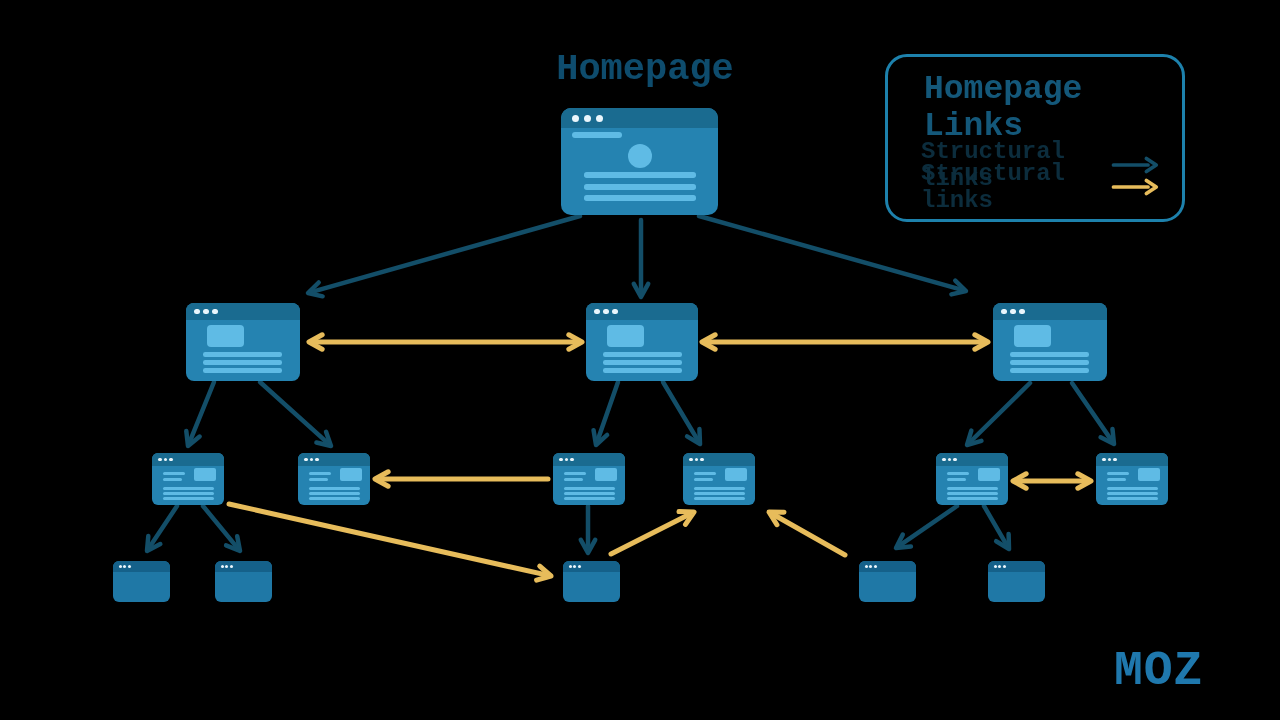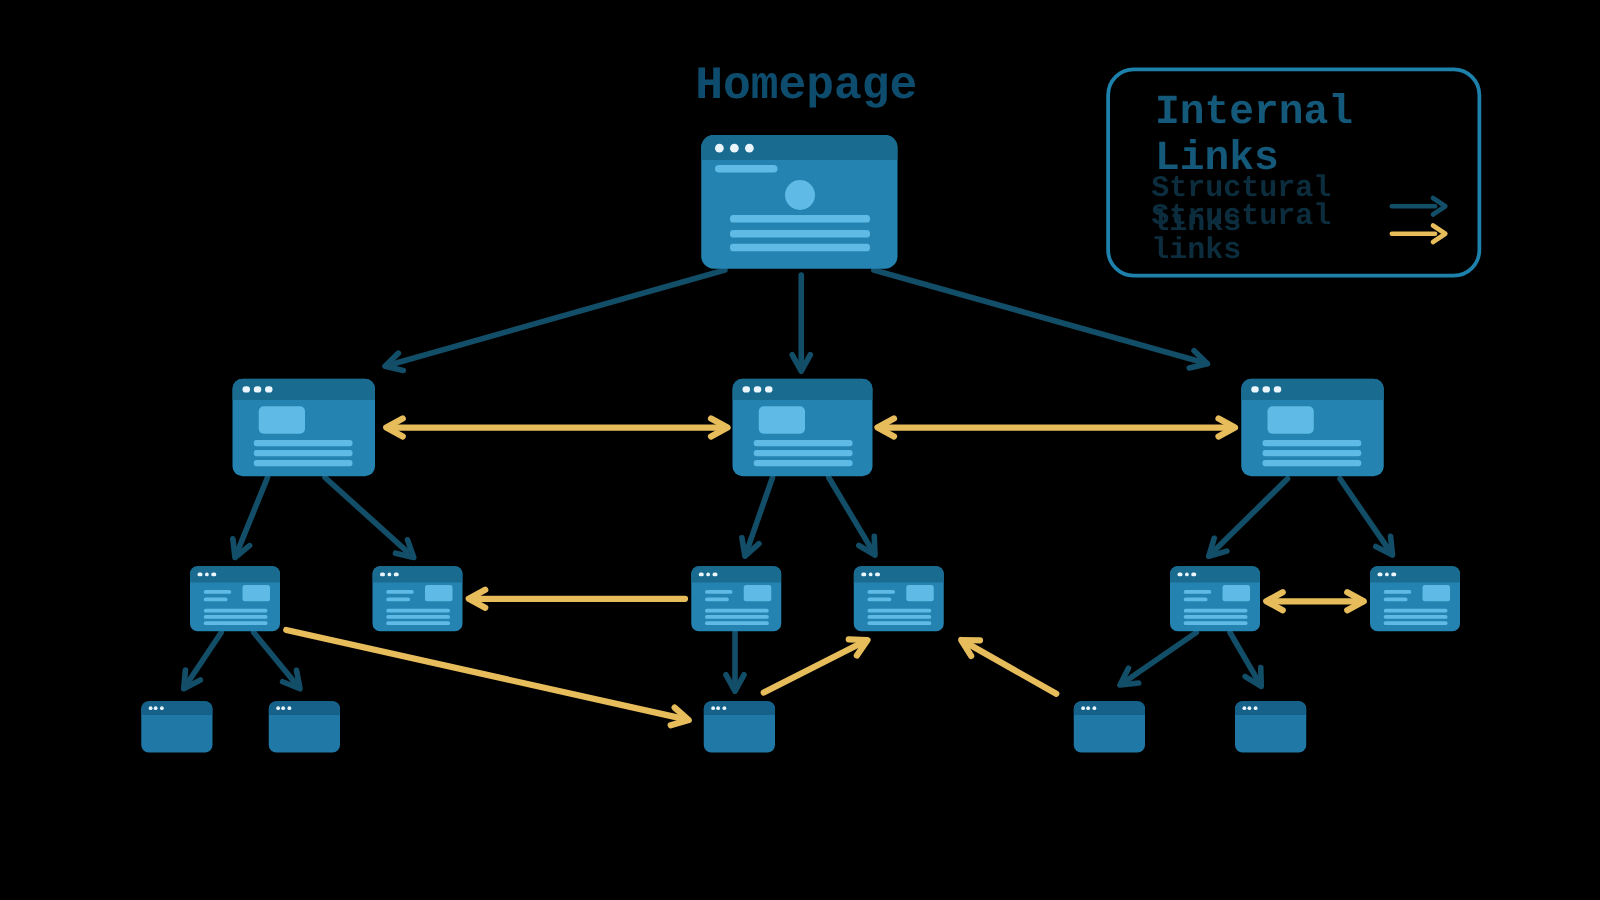--- a/index.html
+++ b/index.html
@@ -250,7 +250,7 @@
     </div>
 
   <div class="legend">
-    <div class="legend-title">Internal Links</div>
+    <div class="legend-title">Homepage Links</div>
     <div class="legend-row r1">
       <span class="legend-label">Structural links</span>
       <svg class="legend-arrow" width="60" height="24" viewBox="0 0 60 24" style="color: rgb(19, 78, 104);">

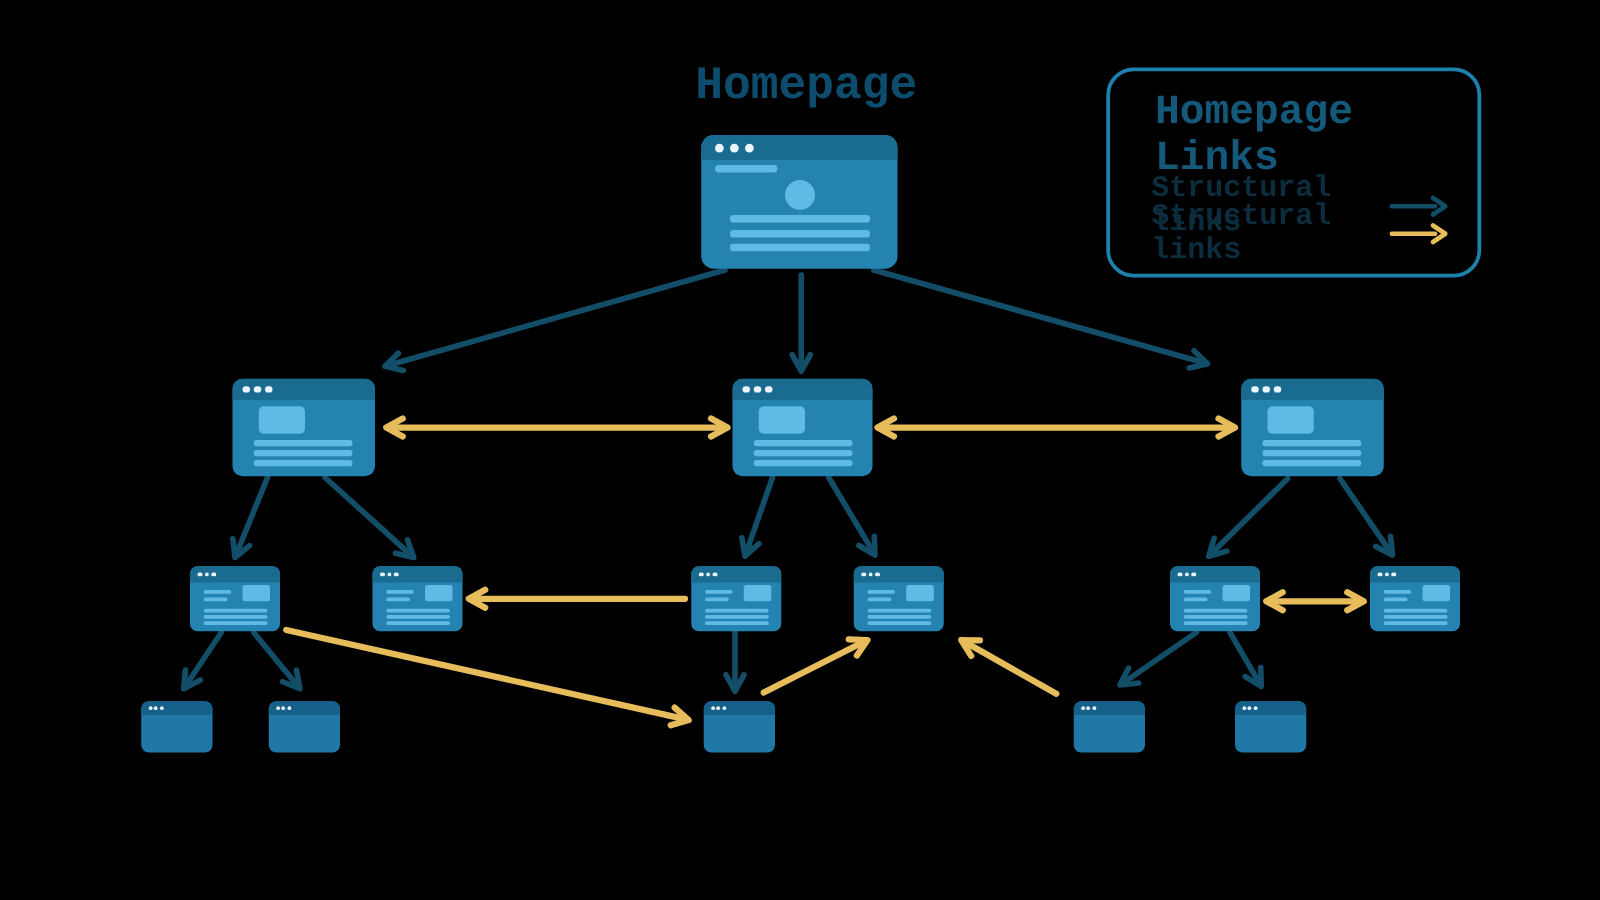--- a/index.html
+++ b/index.html
@@ -267,6 +267,7 @@
     </div>
   </div>
 
+  <div class="logo">MOZ</div>
 </div>
 
 </body></html>

